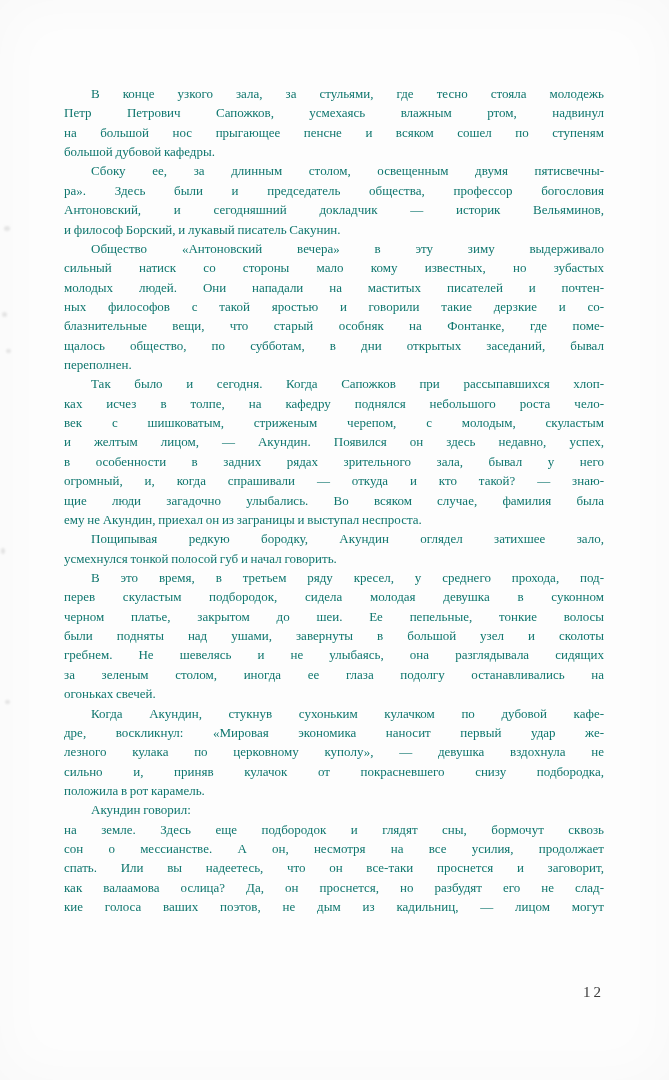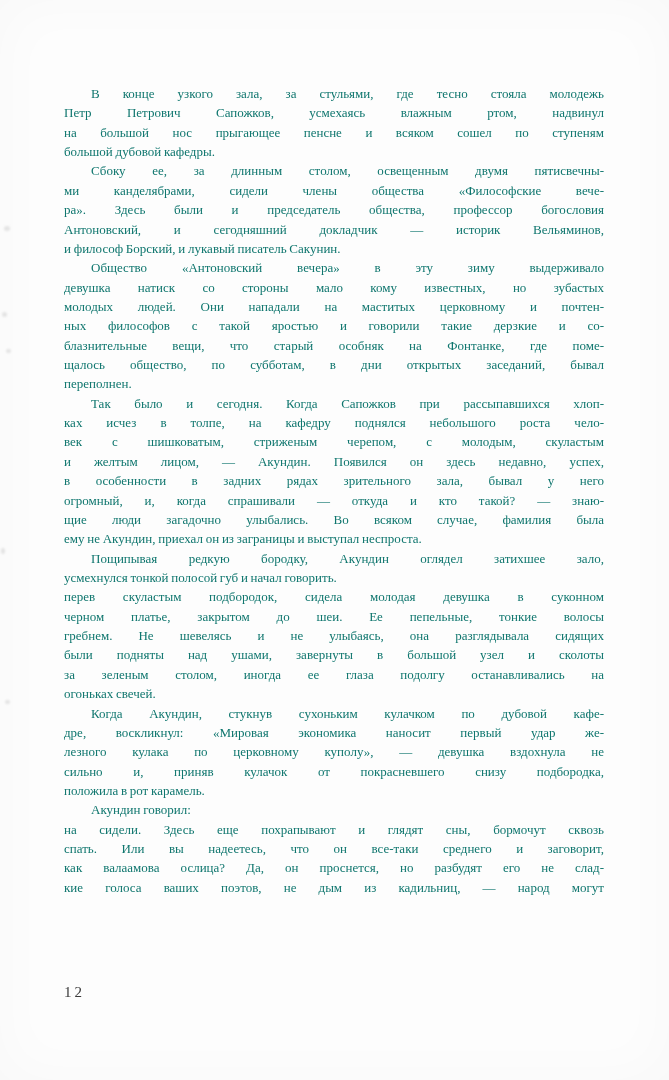--- a/index.html
+++ b/index.html
@@ -71,7 +71,6 @@
       </div>
       <div class="para">
         <div class="line first">Сбоку ее, за длинным столом, освещенным двумя пятисвечны-</div>
-        <div class="line">ми канделябрами, сидели члены общества «Философские вече-</div>
         <div class="line">ра». Здесь были и председатель общества, профессор богословия</div>
         <div class="line">Антоновский, и сегодняшний докладчик — историк Вельяминов,</div>
         <div class="line last">и философ Борский, и лукавый писатель Сакунин.</div>

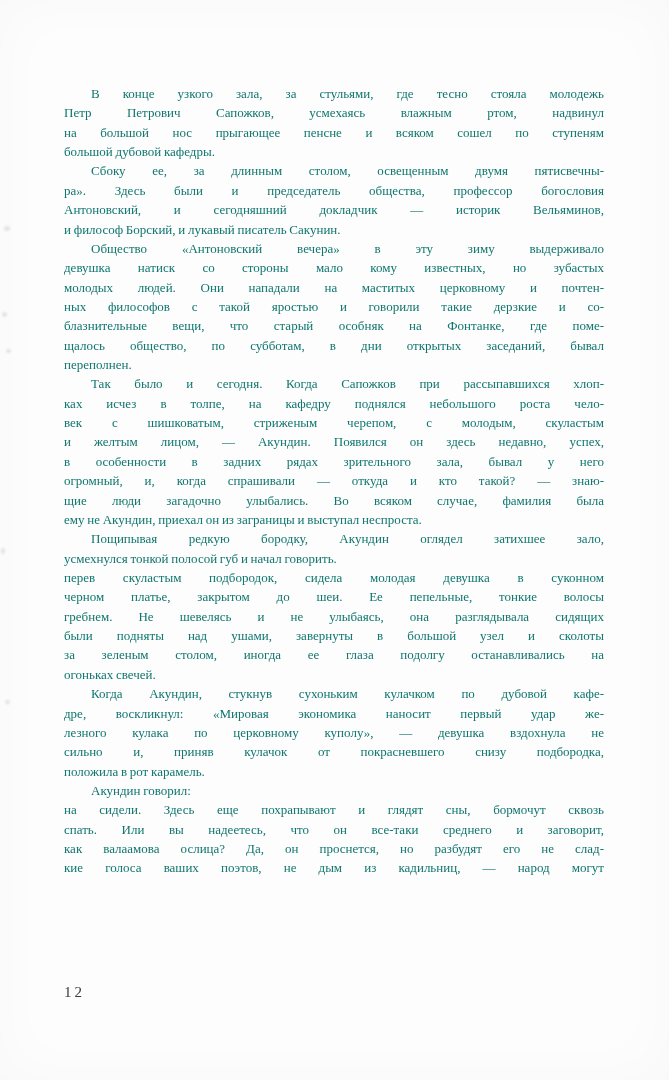--- a/index.html
+++ b/index.html
@@ -77,7 +77,7 @@
       </div>
       <div class="para">
         <div class="line first">Общество «Антоновский вечера» в эту зиму выдерживало</div>
-        <div class="line">девушка натиск со стороны мало кому известных, но зубастых</div>
+        <div class="line">сильный натиск со стороны мало кому известных, но зубастых</div>
         <div class="line">молодых людей. Они нападали на маститых церковному и почтен-</div>
         <div class="line">ных философов с такой яростью и говорили такие дерзкие и со-</div>
         <div class="line">блазнительные вещи, что старый особняк на Фонтанке, где поме-</div>

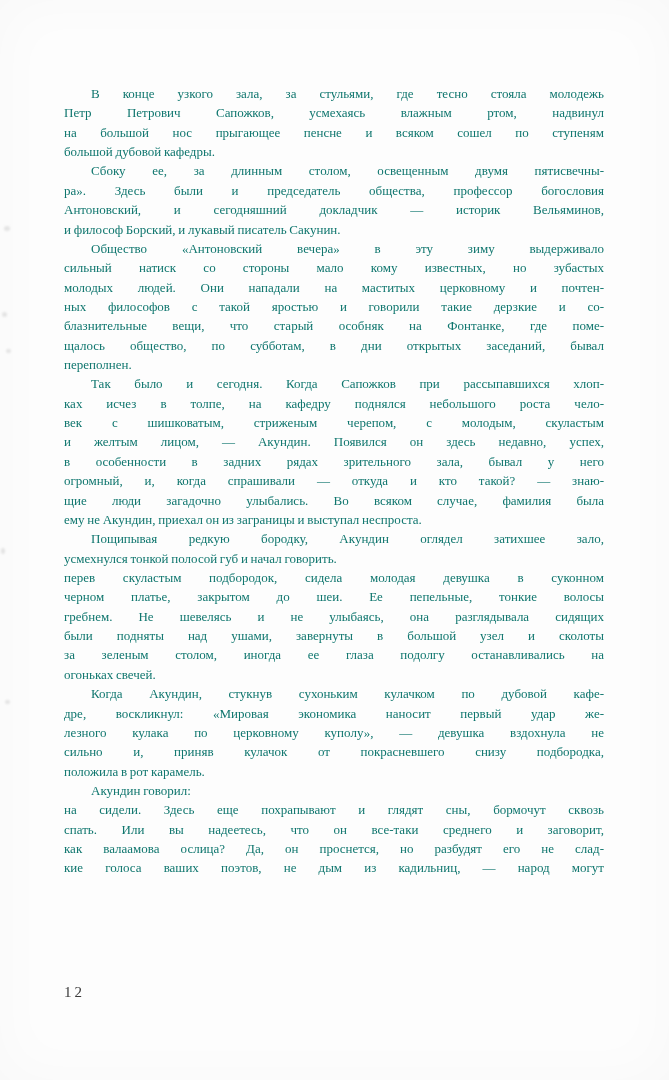--- a/index.html
+++ b/index.html
@@ -78,7 +78,7 @@
       <div class="para">
         <div class="line first">Общество «Антоновский вечера» в эту зиму выдерживало</div>
         <div class="line">сильный натиск со стороны мало кому известных, но зубастых</div>
-        <div class="line">молодых людей. Они нападали на маститых церковному и почтен-</div>
+        <div class="line">молодых людей. Они нападали на маститых писателей и почтен-</div>
         <div class="line">ных философов с такой яростью и говорили такие дерзкие и со-</div>
         <div class="line">блазнительные вещи, что старый особняк на Фонтанке, где поме-</div>
         <div class="line">щалось общество, по субботам, в дни открытых заседаний, бывал</div>

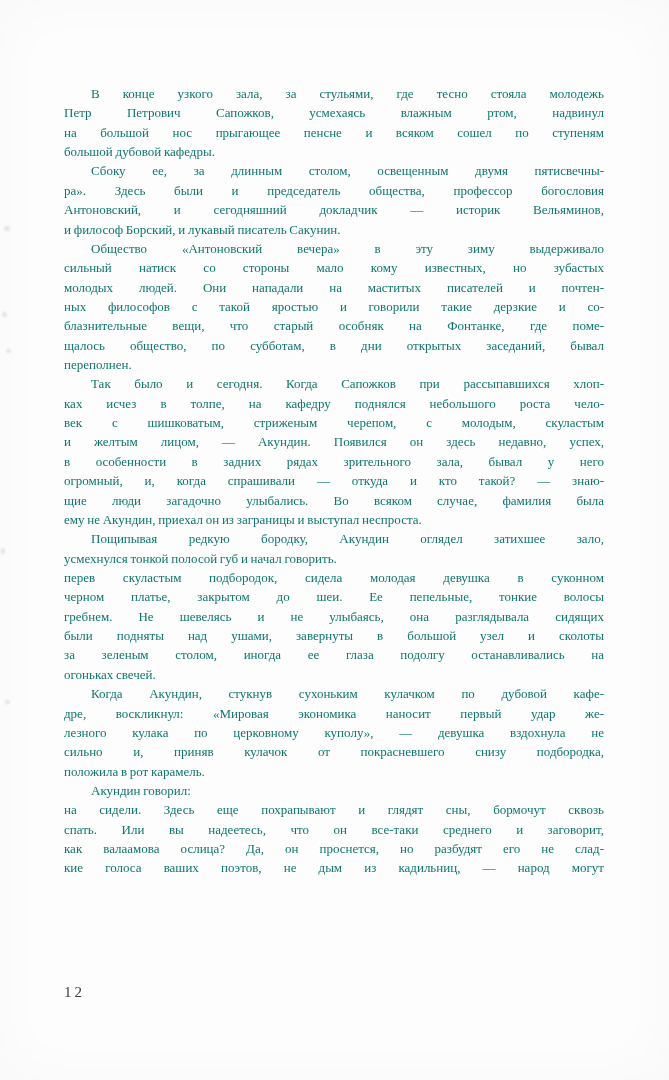--- a/index.html
+++ b/index.html
@@ -99,6 +99,7 @@
         <div class="line last">усмехнулся тонкой полосой губ и начал говорить.</div>
       </div>
       <div class="para">
+        <div class="line first">В это время, в третьем ряду кресел, у среднего прохода, под-</div>
         <div class="line">перев скуластым подбородок, сидела молодая девушка в суконном</div>
         <div class="line">черном платье, закрытом до шеи. Ее пепельные, тонкие волосы</div>
         <div class="line">гребнем. Не шевелясь и не улыбаясь, она разглядывала сидящих</div>

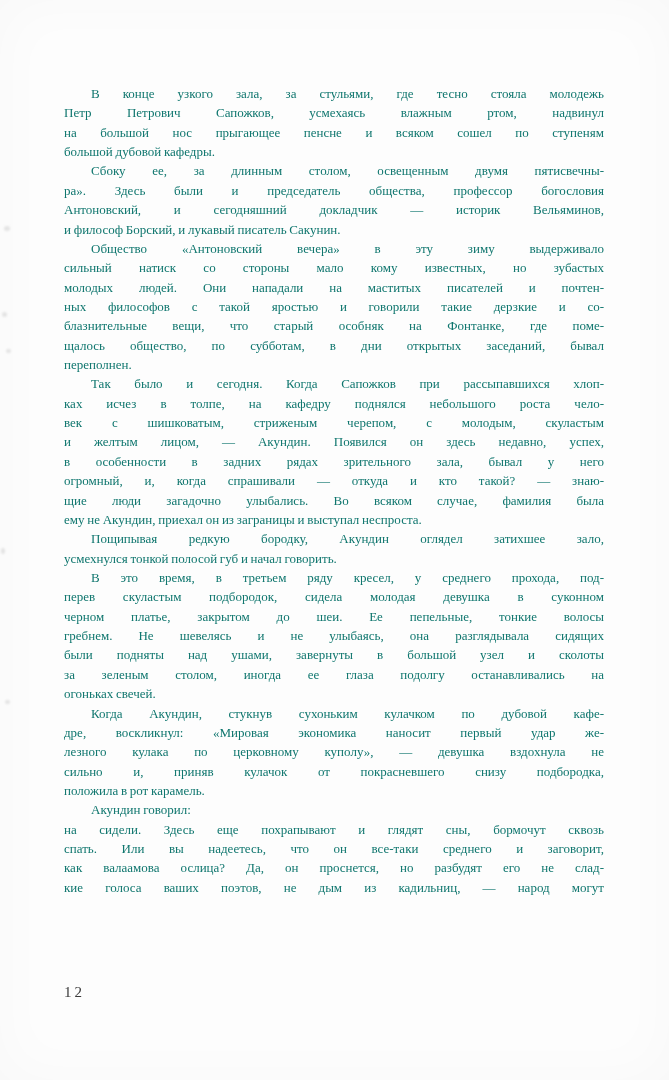--- a/index.html
+++ b/index.html
@@ -102,8 +102,8 @@
         <div class="line first">В это время, в третьем ряду кресел, у среднего прохода, под-</div>
         <div class="line">перев скуластым подбородок, сидела молодая девушка в суконном</div>
         <div class="line">черном платье, закрытом до шеи. Ее пепельные, тонкие волосы</div>
+        <div class="line">были подняты над ушами, завернуты в большой узел и сколоты</div>
         <div class="line">гребнем. Не шевелясь и не улыбаясь, она разглядывала сидящих</div>
-        <div class="line">были подняты над ушами, завернуты в большой узел и сколоты</div>
         <div class="line">за зеленым столом, иногда ее глаза подолгу останавливались на</div>
         <div class="line last">огоньках свечей.</div>
       </div>

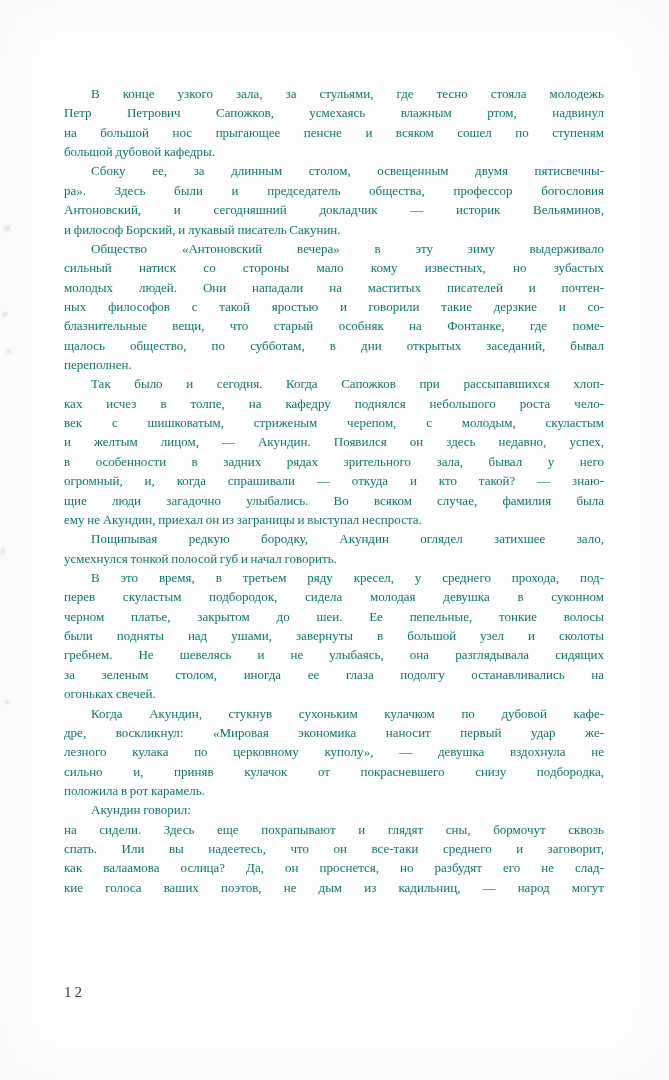--- a/index.html
+++ b/index.html
@@ -118,7 +118,7 @@
         <div class="line first last">Акундин говорил:</div>
       </div>
       <div class="para">
-        <div class="line">на сидели. Здесь еще похрапывают и глядят сны, бормочут сквозь</div>
+        <div class="line">на земле. Здесь еще подбородок и глядят сны, бормочут сквозь</div>
         <div class="line">спать. Или вы надеетесь, что он все-таки среднего и заговорит,</div>
         <div class="line">как валаамова ослица? Да, он проснется, но разбудят его не слад-</div>
         <div class="line">кие голоса ваших поэтов, не дым из кадильниц, — народ могут</div>

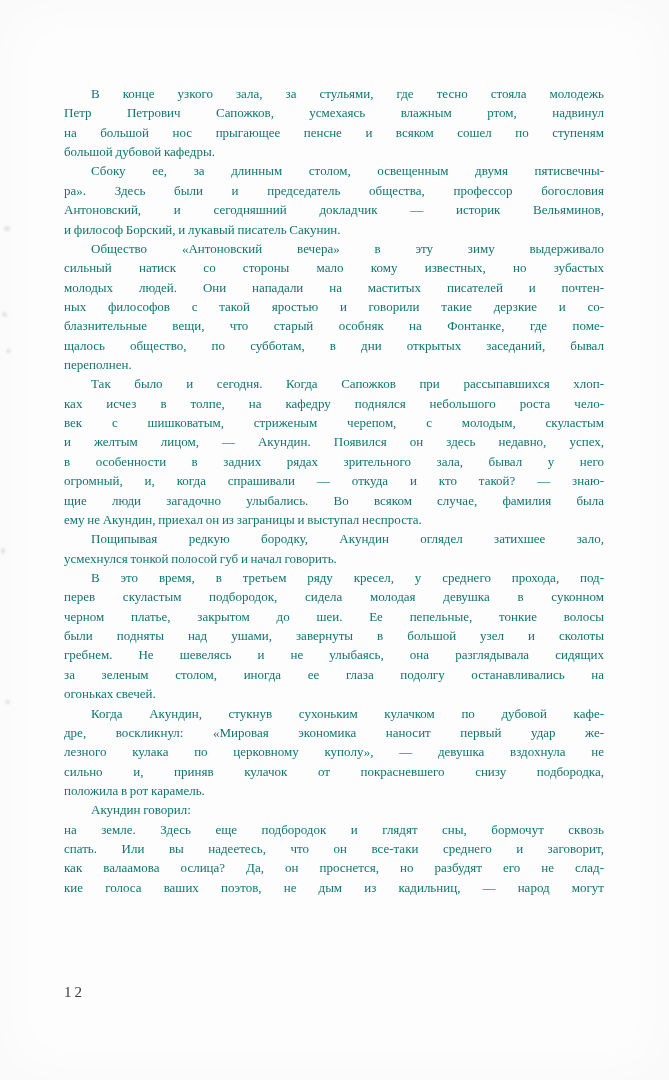--- a/index.html
+++ b/index.html
@@ -119,6 +119,7 @@
       </div>
       <div class="para">
         <div class="line">на земле. Здесь еще подбородок и глядят сны, бормочут сквозь</div>
+        <div class="line">сон о мессианстве. А он, несмотря на все усилия, продолжает</div>
         <div class="line">спать. Или вы надеетесь, что он все-таки среднего и заговорит,</div>
         <div class="line">как валаамова ослица? Да, он проснется, но разбудят его не слад-</div>
         <div class="line">кие голоса ваших поэтов, не дым из кадильниц, — народ могут</div>

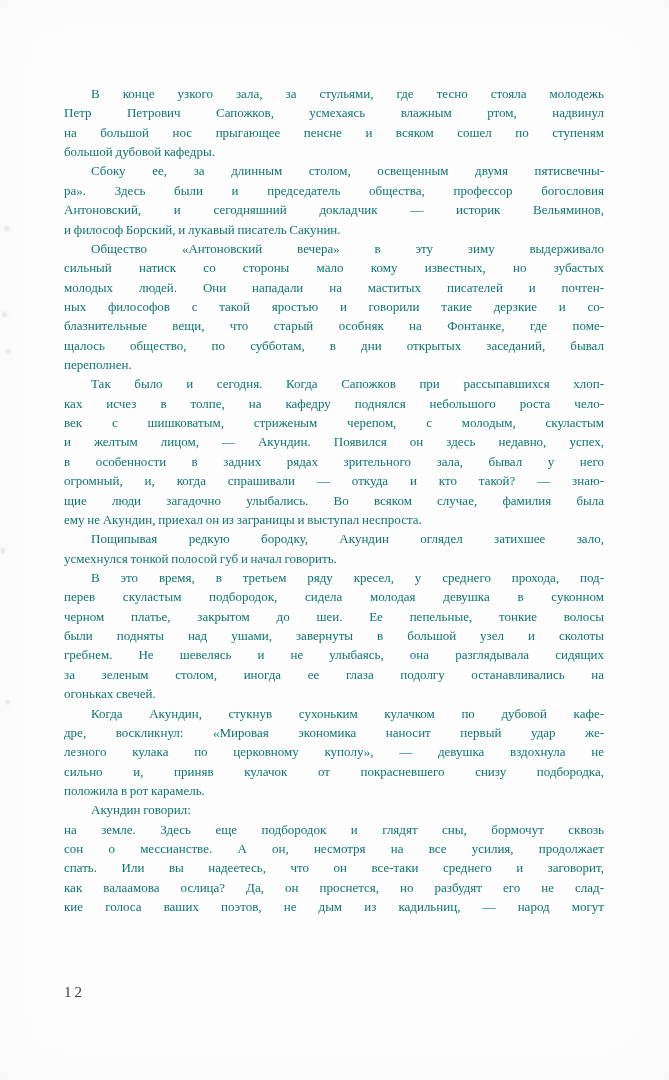--- a/index.html
+++ b/index.html
@@ -120,7 +120,7 @@
       <div class="para">
         <div class="line">на земле. Здесь еще подбородок и глядят сны, бормочут сквозь</div>
         <div class="line">сон о мессианстве. А он, несмотря на все усилия, продолжает</div>
-        <div class="line">спать. Или вы надеетесь, что он все-таки среднего и заговорит,</div>
+        <div class="line">спать. Или вы надеетесь, что он все-таки проснется и заговорит,</div>
         <div class="line">как валаамова ослица? Да, он проснется, но разбудят его не слад-</div>
         <div class="line">кие голоса ваших поэтов, не дым из кадильниц, — народ могут</div>
       </div>

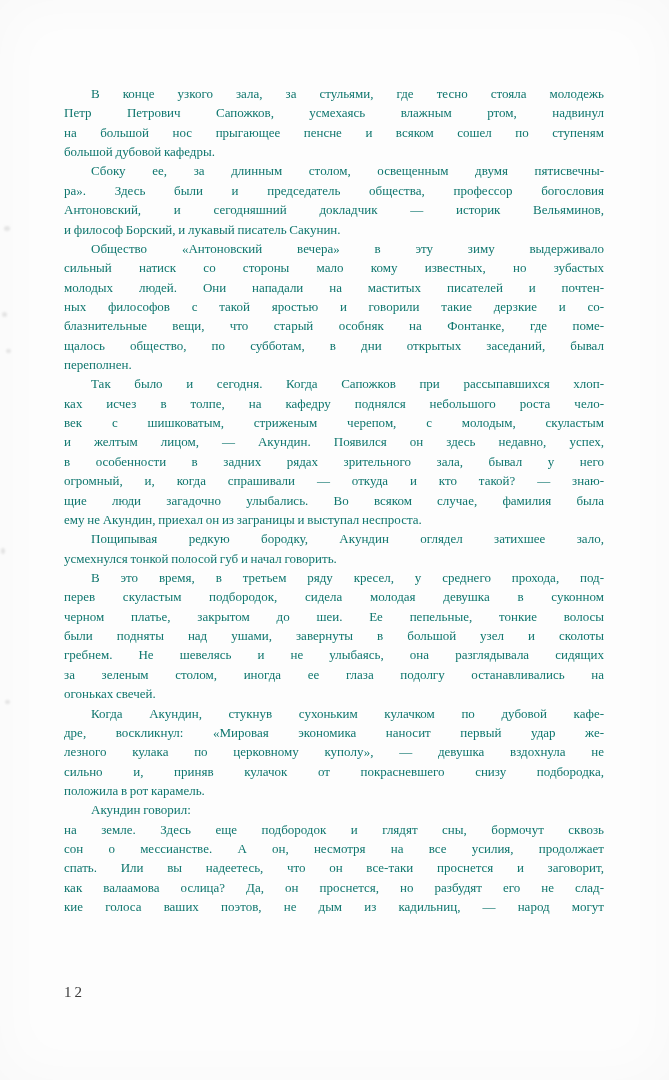--- a/index.html
+++ b/index.html
@@ -122,7 +122,7 @@
         <div class="line">сон о мессианстве. А он, несмотря на все усилия, продолжает</div>
         <div class="line">спать. Или вы надеетесь, что он все-таки проснется и заговорит,</div>
         <div class="line">как валаамова ослица? Да, он проснется, но разбудят его не слад-</div>
-        <div class="line">кие голоса ваших поэтов, не дым из кадильниц, — народ могут</div>
+        <div class="line">кие голоса ваших поэтов, не дым из кадильниц, — лицом могут</div>
       </div>
     </div>
   <div class="folio">12</div>

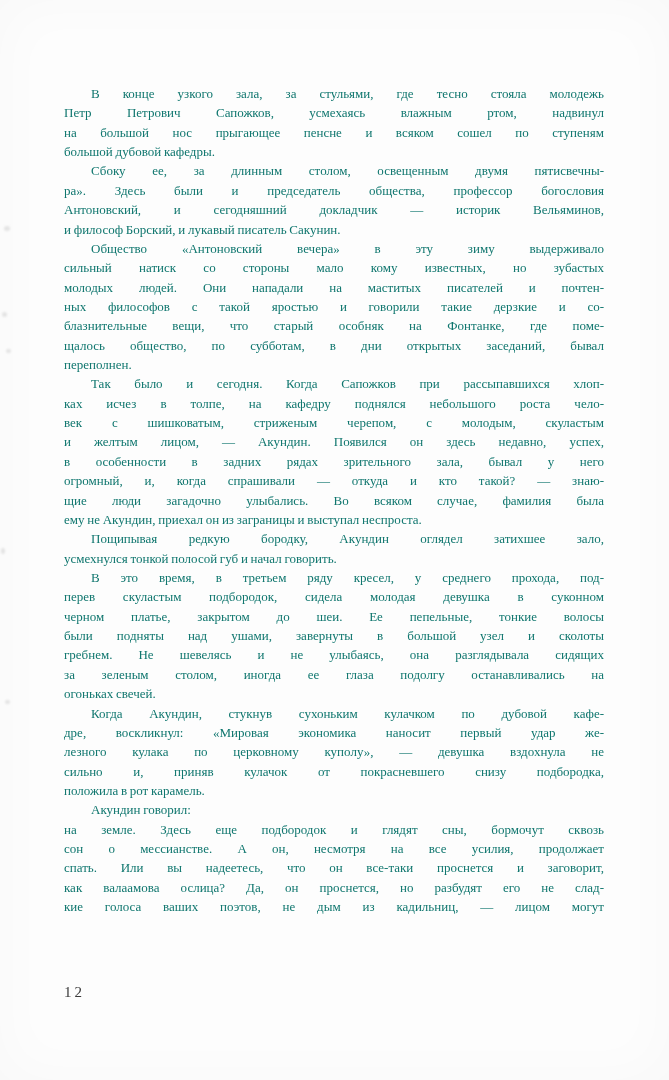--- a/index.html
+++ b/index.html
@@ -45,7 +45,7 @@
     left: 64px;
     top: 984px;
     width: 540px;
-    text-align: left;
+    text-align: right;
     color: #3a3a3a;
     font-size: 15px;
     letter-spacing: 3px;

